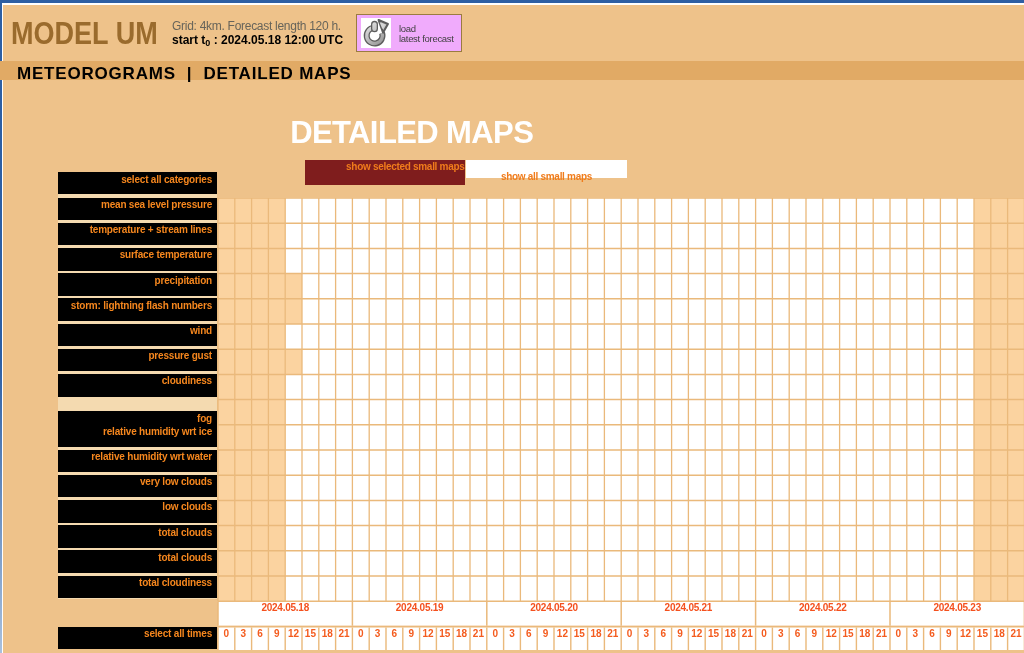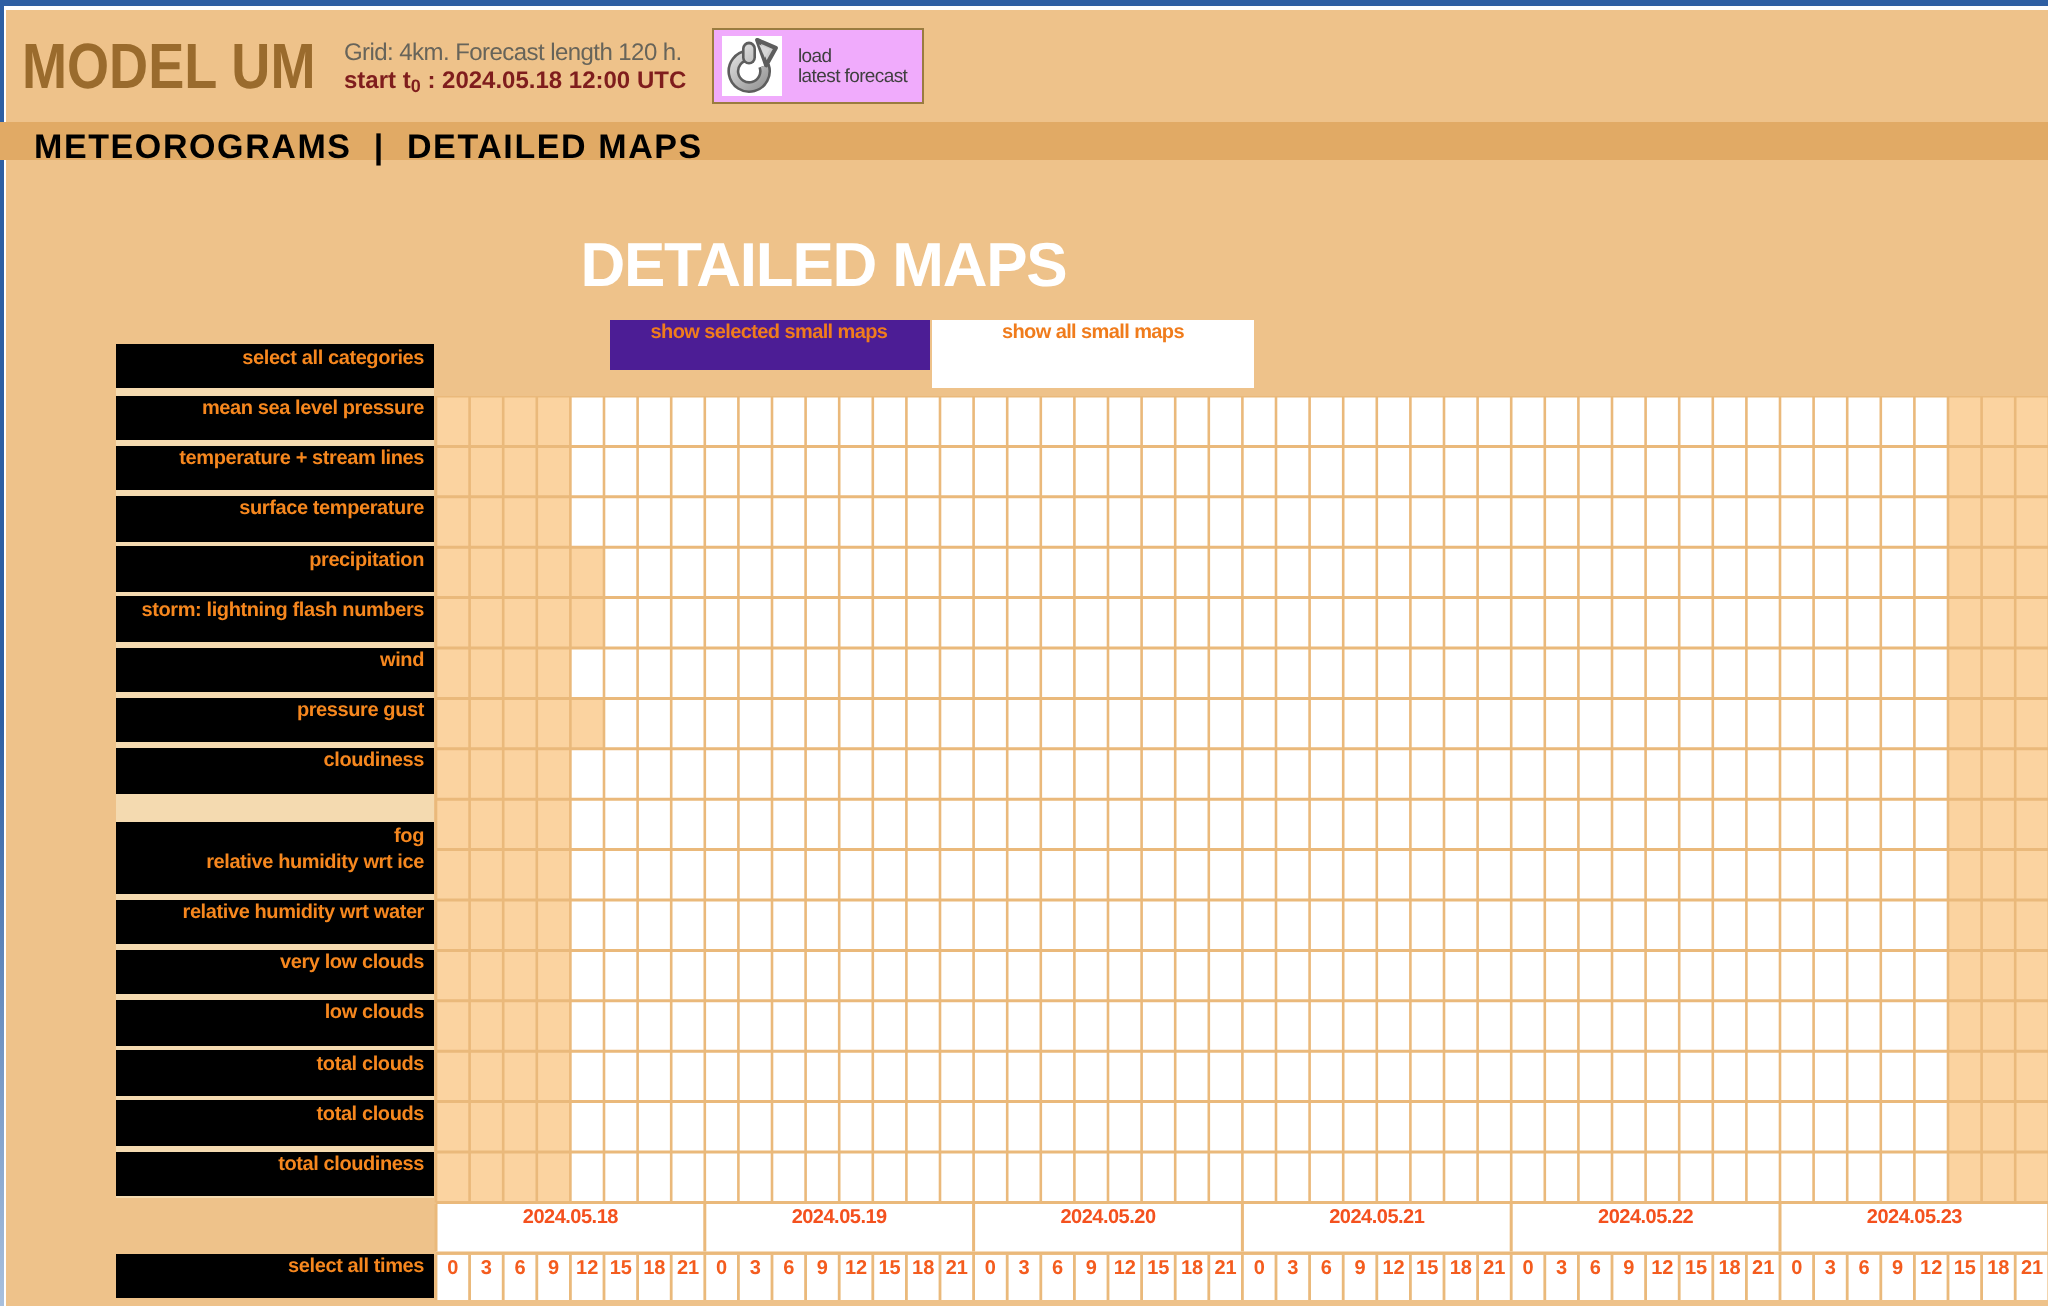--- a/index.html
+++ b/index.html
@@ -18,7 +18,7 @@
 
 <div class="abs" style="left:11px;top:16px;font-size:32px;line-height:34px;font-weight:bold;color:#9a6b2d;transform:scaleX(0.845);transform-origin:0 0">MODEL UM</div>
 <div class="abs" style="left:172px;top:19px;font-size:12px;color:#67645a;line-height:14.4px;letter-spacing:-0.28px">Grid: 4km. Forecast length 120 h.<br>
-<b style="color:#7f1d1d;letter-spacing:0">start t<sub style="font-size:9px;vertical-align:-2px">0</sub> : 2024.05.18 12:00 UTC</b></div>
+<b style="color:#000000;letter-spacing:0">start t<sub style="font-size:9px;vertical-align:-2px">0</sub> : 2024.05.18 12:00 UTC</b></div>
 
 <div class="abs" style="left:355.5px;top:13.5px;width:104px;height:36.5px;background:#f0abfc;border:1px solid #9a7c40">
  <div class="abs" style="left:4px;top:3.5px;width:30px;height:30px;background:#fff">

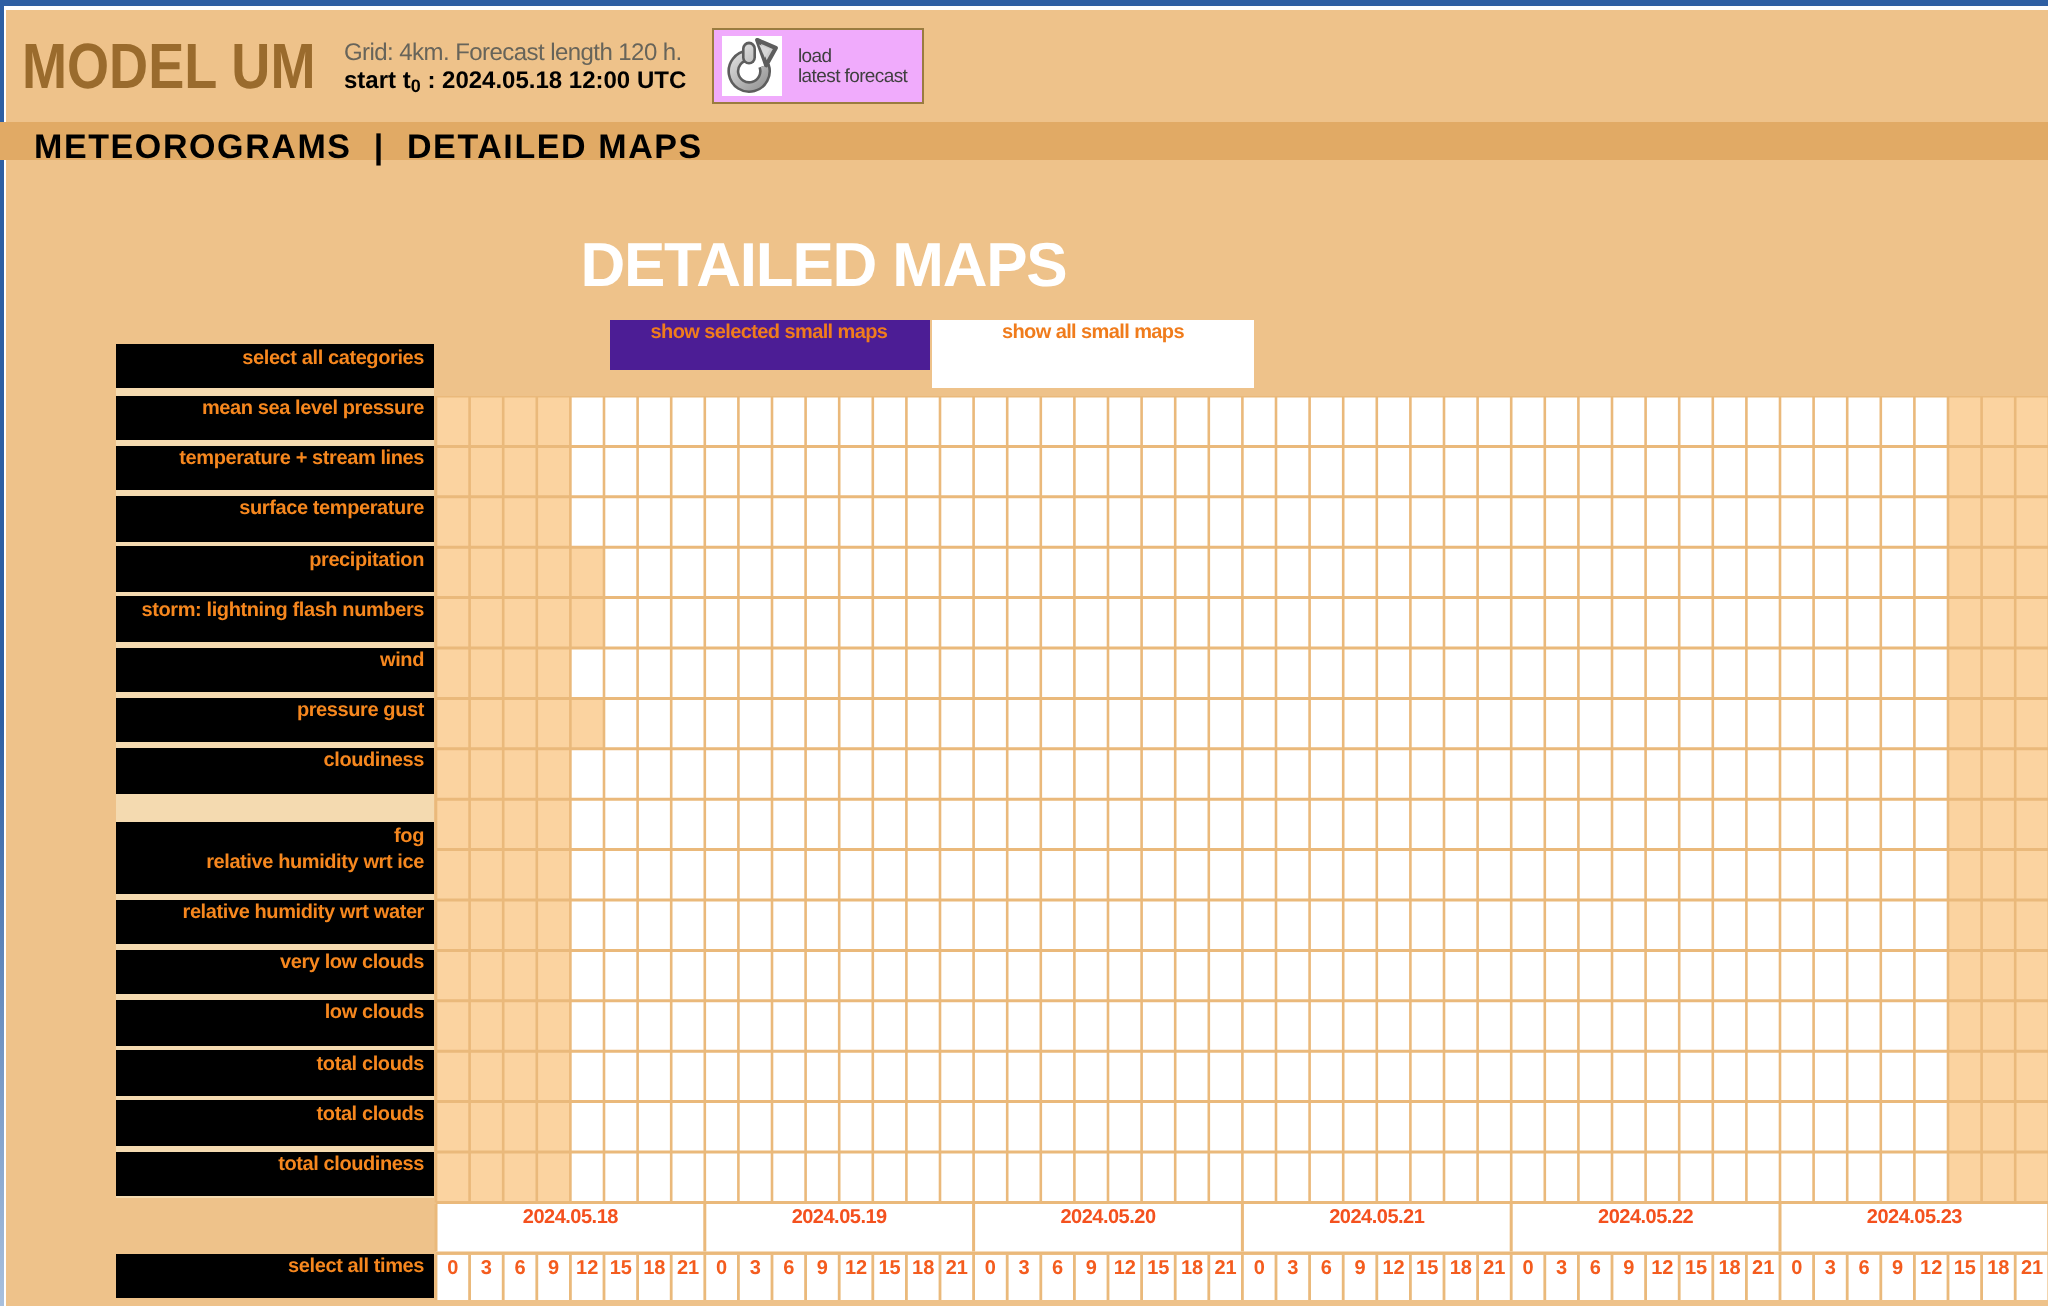--- a/index.html
+++ b/index.html
@@ -46,7 +46,7 @@
 
 <div class="abs" style="left:290.2px;top:115.5px;font-size:31px;line-height:33px;font-weight:bold;color:#fff;letter-spacing:-0.6px">DETAILED MAPS</div>
 
-<div class="abs" style="left:304.5px;top:159.8px;width:160px;height:25.2px;background:#4c1d95;color:#f07c1c;font-size:10px;font-weight:bold;text-align:center;box-sizing:border-box;padding-top:2px;line-height:10px;letter-spacing:-0.3px">show selected small maps</div>
+<div class="abs" style="left:304.5px;top:159.8px;width:160px;height:25.2px;background:#7f1d1d;color:#f07c1c;font-size:10px;font-weight:bold;text-align:right;box-sizing:border-box;padding-top:2px;line-height:10px;letter-spacing:-0.3px">show selected small maps</div>
 <div class="abs" style="left:466px;top:159.8px;width:161px;height:34px;background:#fff;color:#f07c1c;font-size:10px;font-weight:bold;text-align:center;box-sizing:border-box;padding-top:2px;line-height:10px;letter-spacing:-0.3px">show all small maps</div>
 
 <div class="abs" style="left:57.5px;top:172.2px;width:159.0px;height:426.8px;background:#f4dab0"></div>

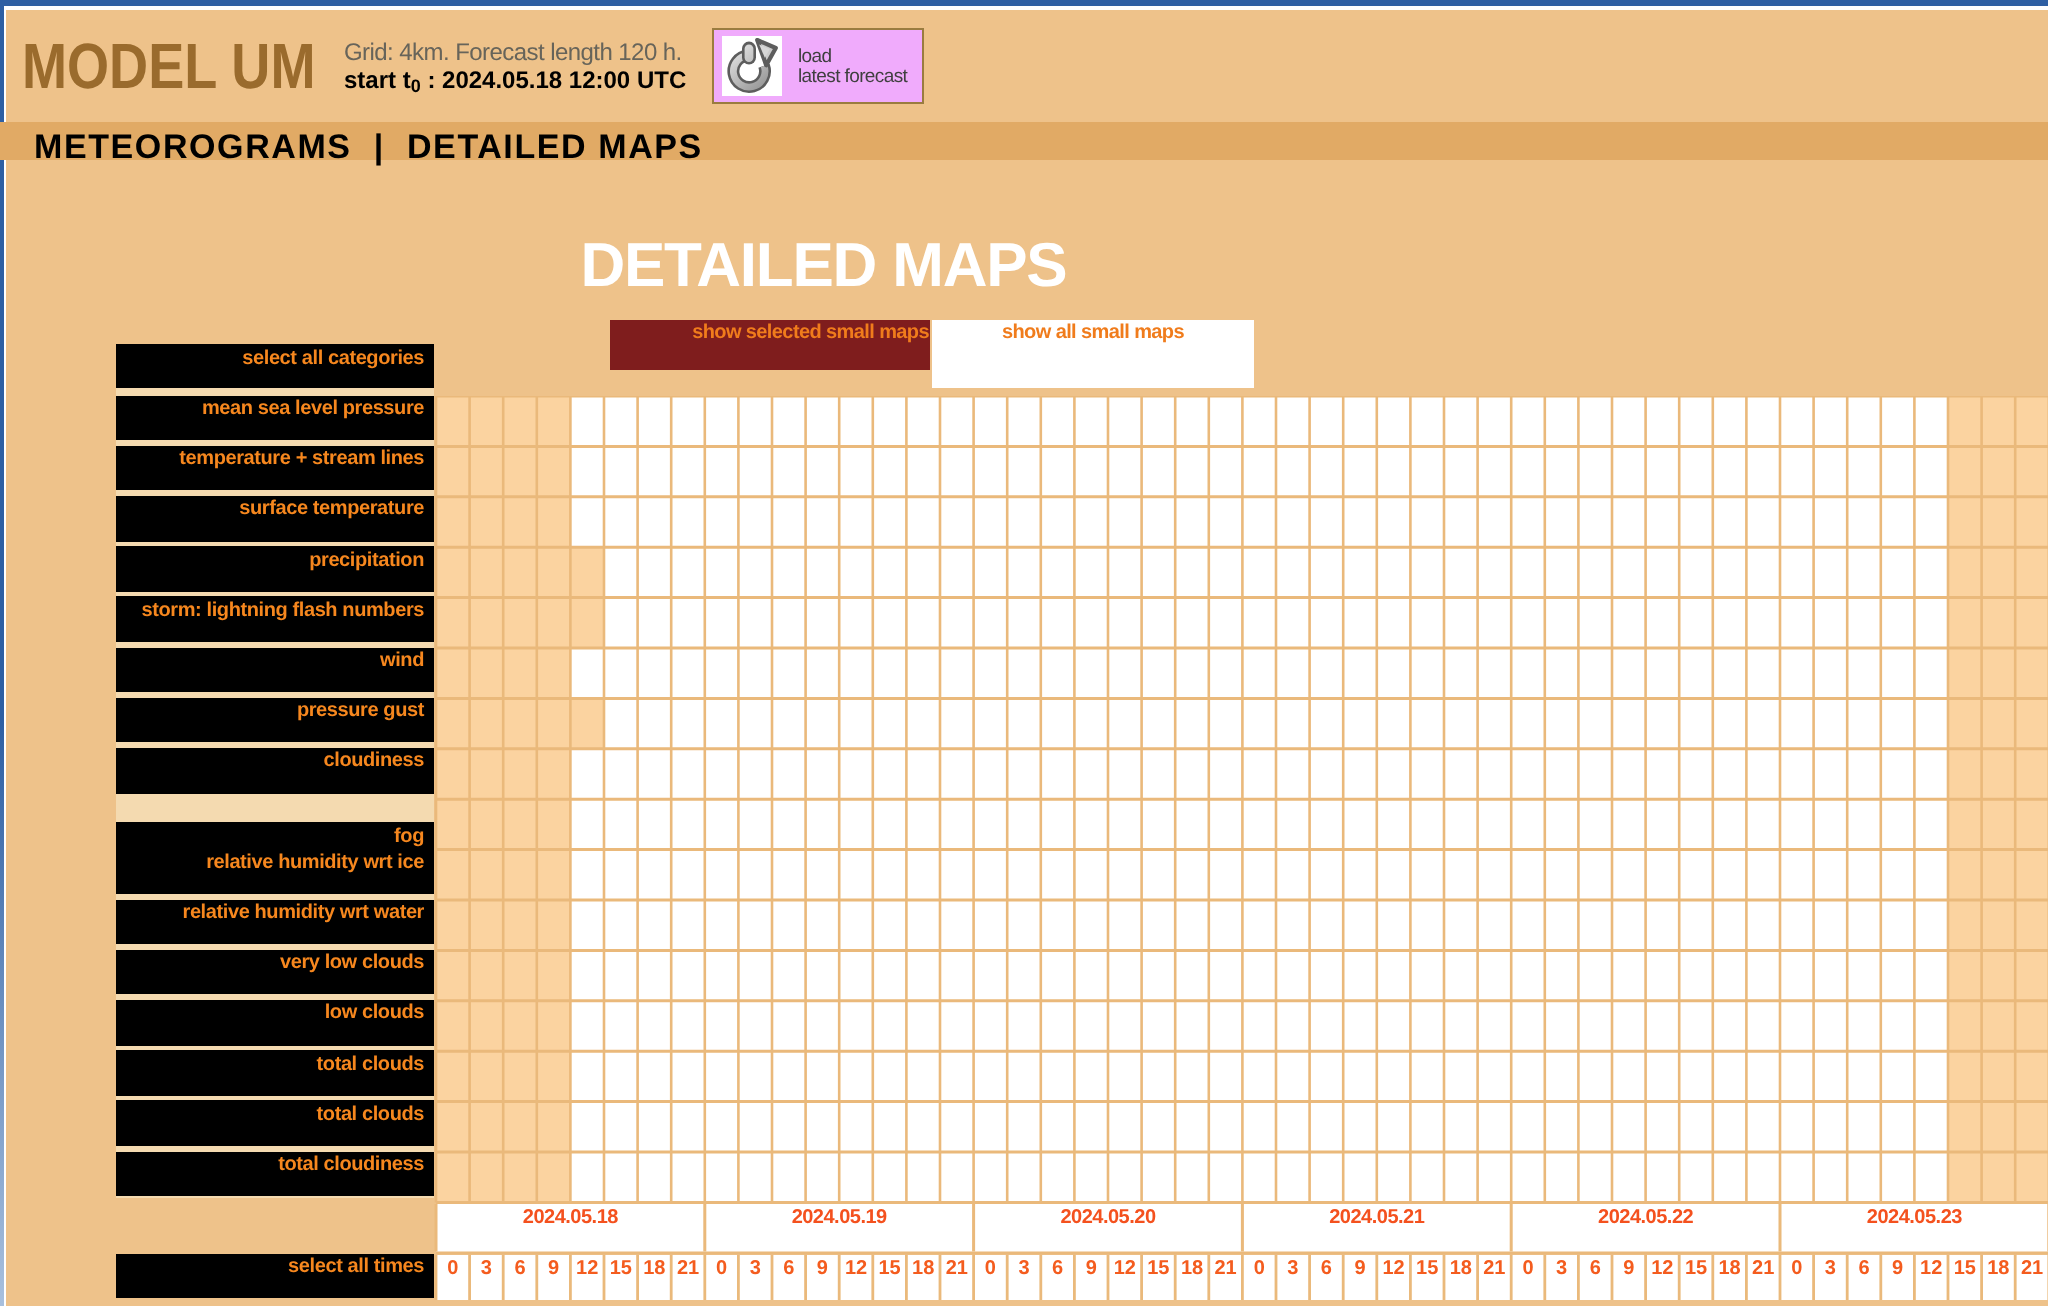--- a/index.html
+++ b/index.html
@@ -47,7 +47,7 @@
 <div class="abs" style="left:290.2px;top:115.5px;font-size:31px;line-height:33px;font-weight:bold;color:#fff;letter-spacing:-0.6px">DETAILED MAPS</div>
 
 <div class="abs" style="left:304.5px;top:159.8px;width:160px;height:25.2px;background:#7f1d1d;color:#f07c1c;font-size:10px;font-weight:bold;text-align:right;box-sizing:border-box;padding-top:2px;line-height:10px;letter-spacing:-0.3px">show selected small maps</div>
-<div class="abs" style="left:466px;top:159.8px;width:161px;height:34px;background:#fff;color:#f07c1c;font-size:10px;font-weight:bold;text-align:center;box-sizing:border-box;padding-top:2px;line-height:10px;letter-spacing:-0.3px">show all small maps</div>
+<div class="abs" style="left:466px;top:159.8px;width:161px;height:18px;background:#fff;color:#f07c1c;font-size:10px;font-weight:bold;text-align:center;box-sizing:border-box;padding-top:12px;line-height:10px;letter-spacing:-0.3px">show all small maps</div>
 
 <div class="abs" style="left:57.5px;top:172.2px;width:159.0px;height:426.8px;background:#f4dab0"></div>
 <div class="lb" style="top:172.2px;height:22.3px">select all categories</div>

